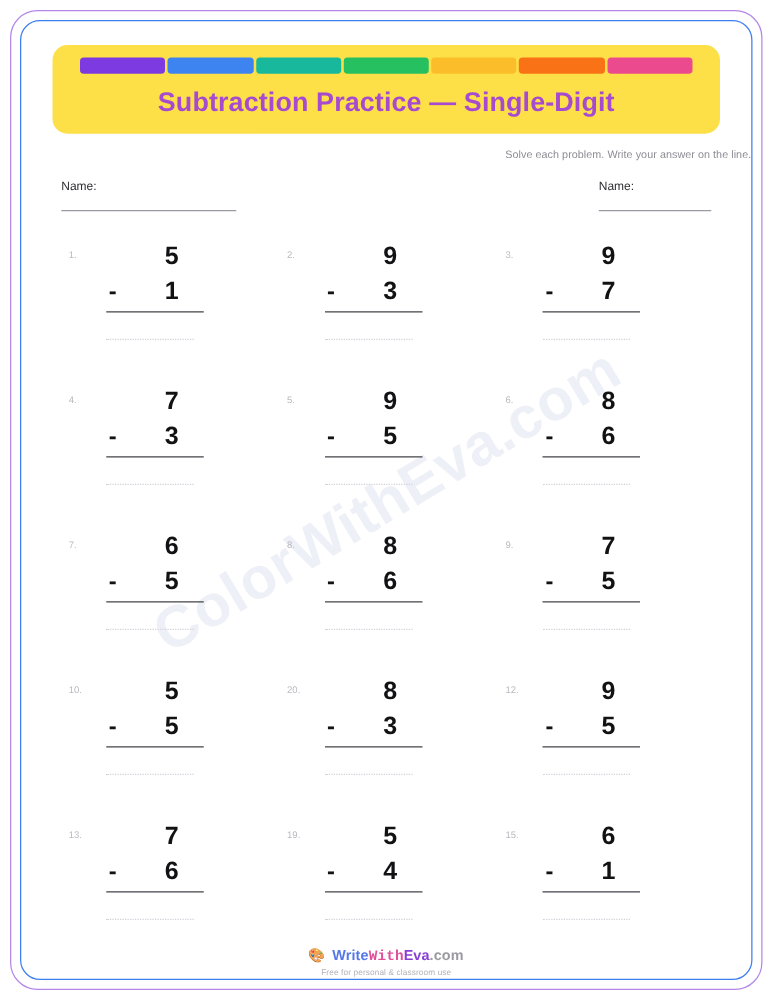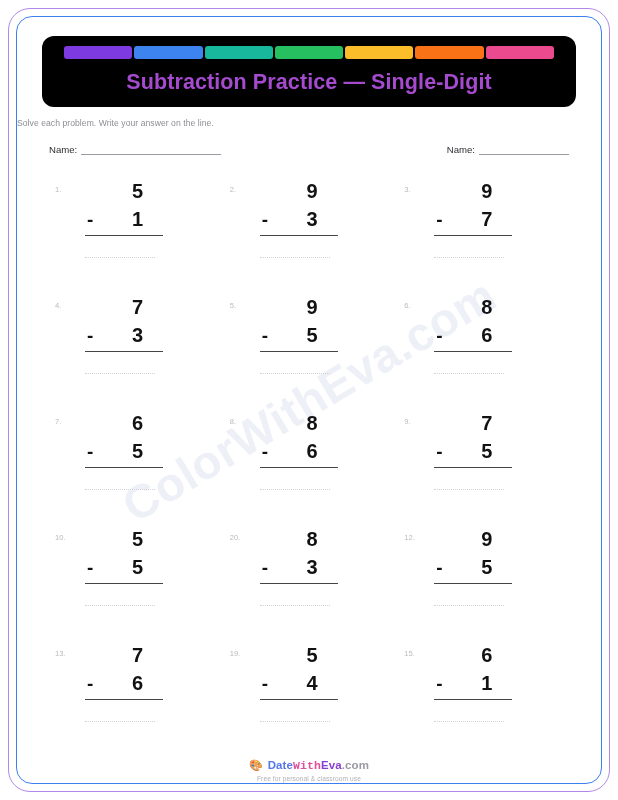--- a/index.html
+++ b/index.html
@@ -66,7 +66,7 @@
   
   .banner {
     margin: 19px 25px 0 25px;
-    background: #000000;
+    background: #fde047;
     border-radius: 12px;
     padding: 10px 0 12px 0;
   }

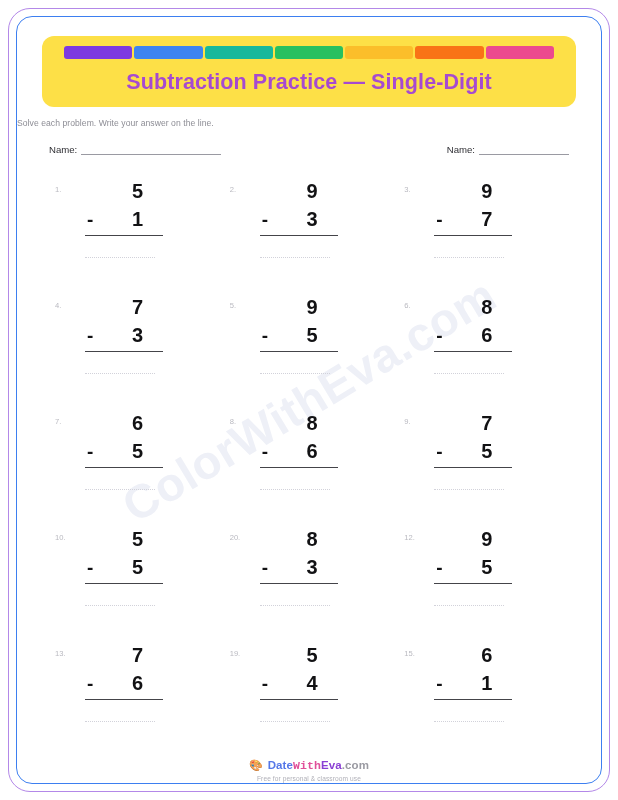--- a/index.html
+++ b/index.html
@@ -90,7 +90,7 @@
   }
 
   .subtitle {
-    text-align: left;
+    text-align: right;
     font-size: 8.6px;
     color: #8d8d95;
     margin: 11px 0 0 0;

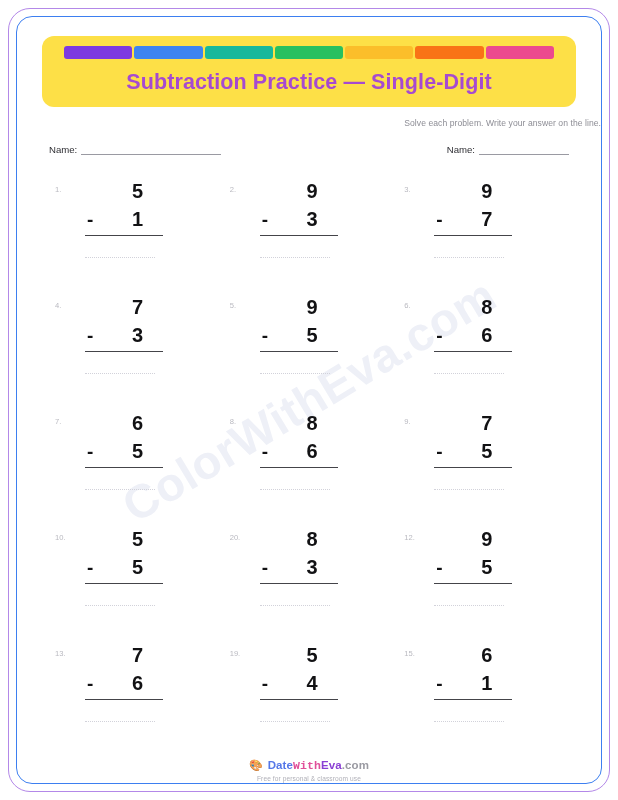--- a/index.html
+++ b/index.html
@@ -108,8 +108,8 @@
   }
   .field {
     display: flex;
-    align-items: flex-end;
     gap: 4px;
+    flex-direction: column;
   }
   .field-label { white-space: nowrap; }
   .rule-name {

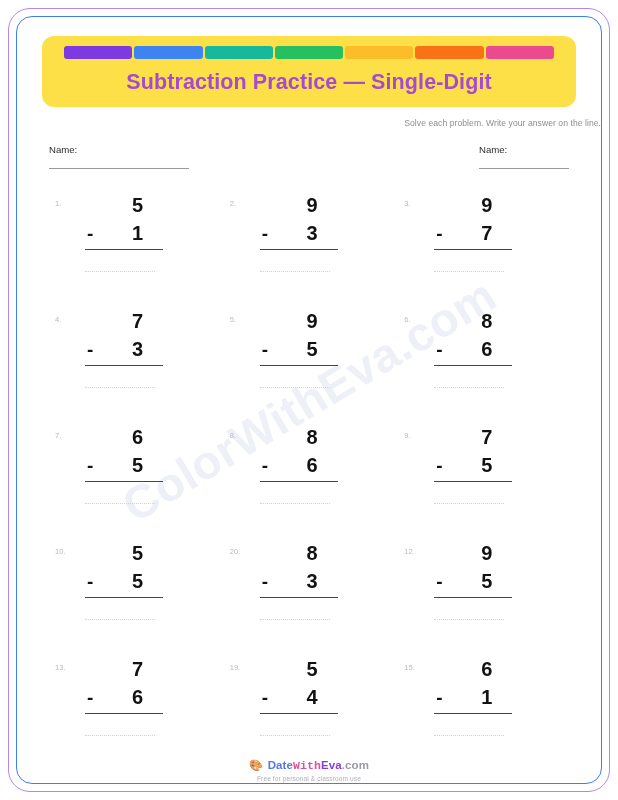--- a/index.html
+++ b/index.html
@@ -431,7 +431,7 @@
       <div class="footer">
         <div class="brand">
           <span class="palette-icon">🎨</span>
-          <span><span class="b-color">Date</span><span class="b-with">With</span><span class="b-eva">Eva</span><span class="b-com">.com</span></span>
+          <span><span class="b-color">Write</span><span class="b-with">With</span><span class="b-eva">Eva</span><span class="b-com">.com</span></span>
         </div>
         <div class="tagline">Free for personal &amp; classroom use</div>
       </div>

